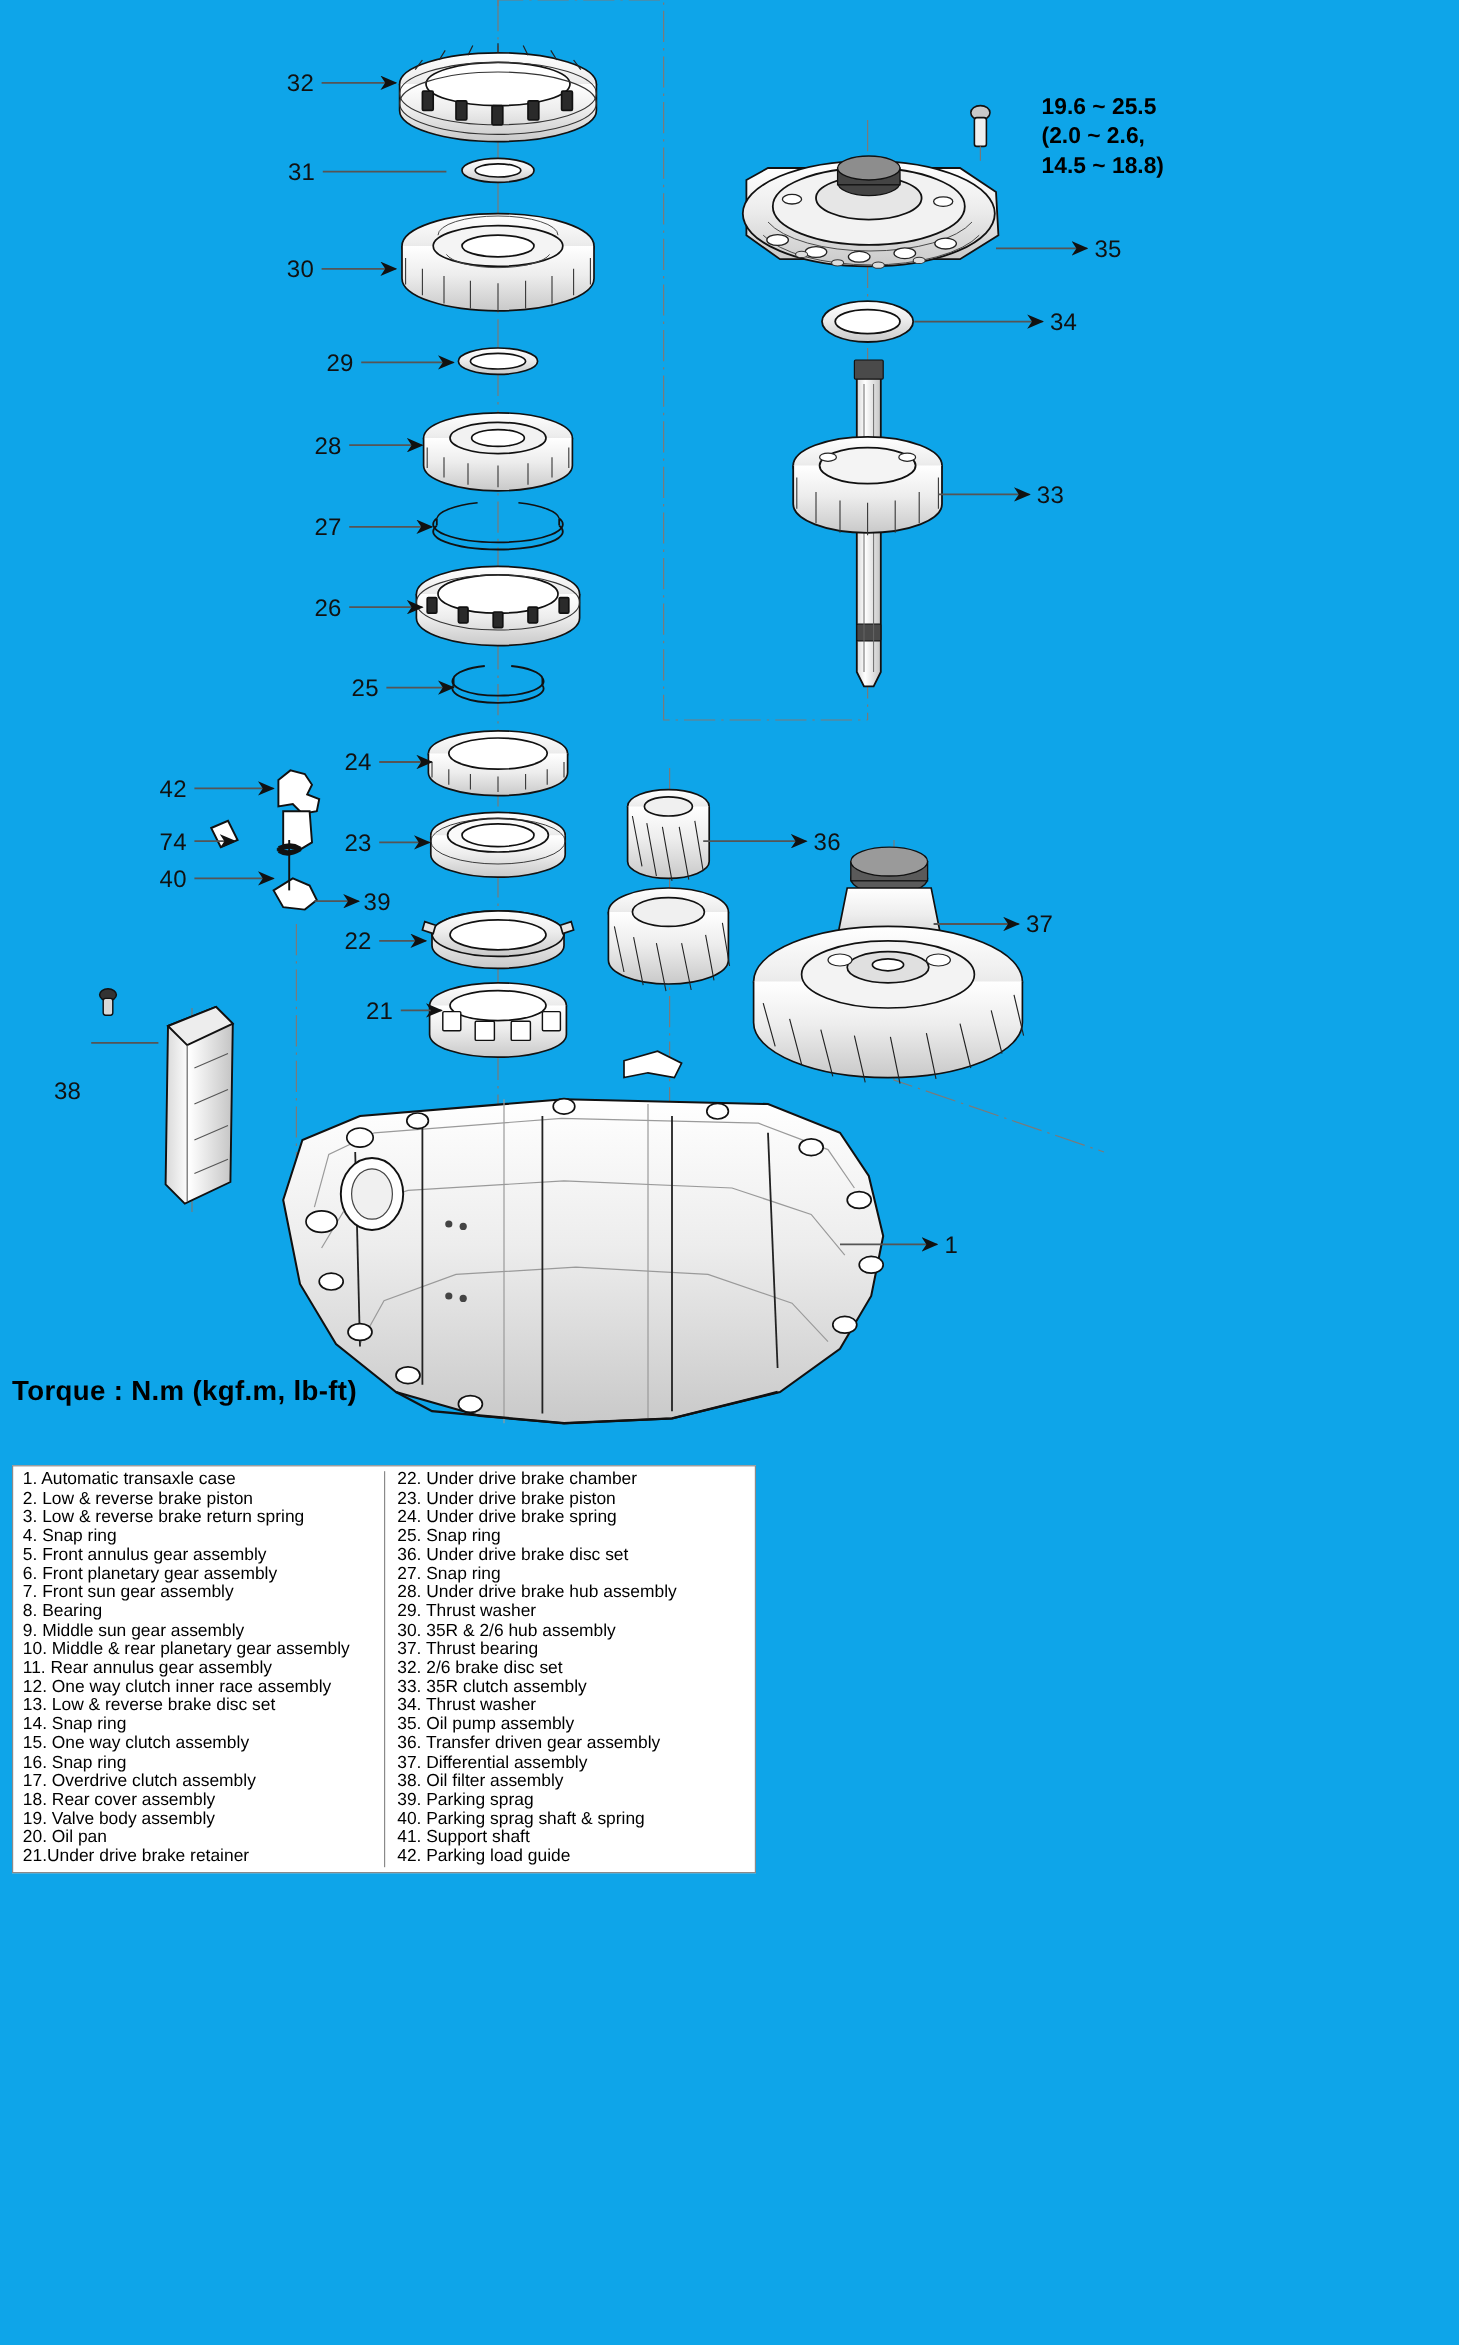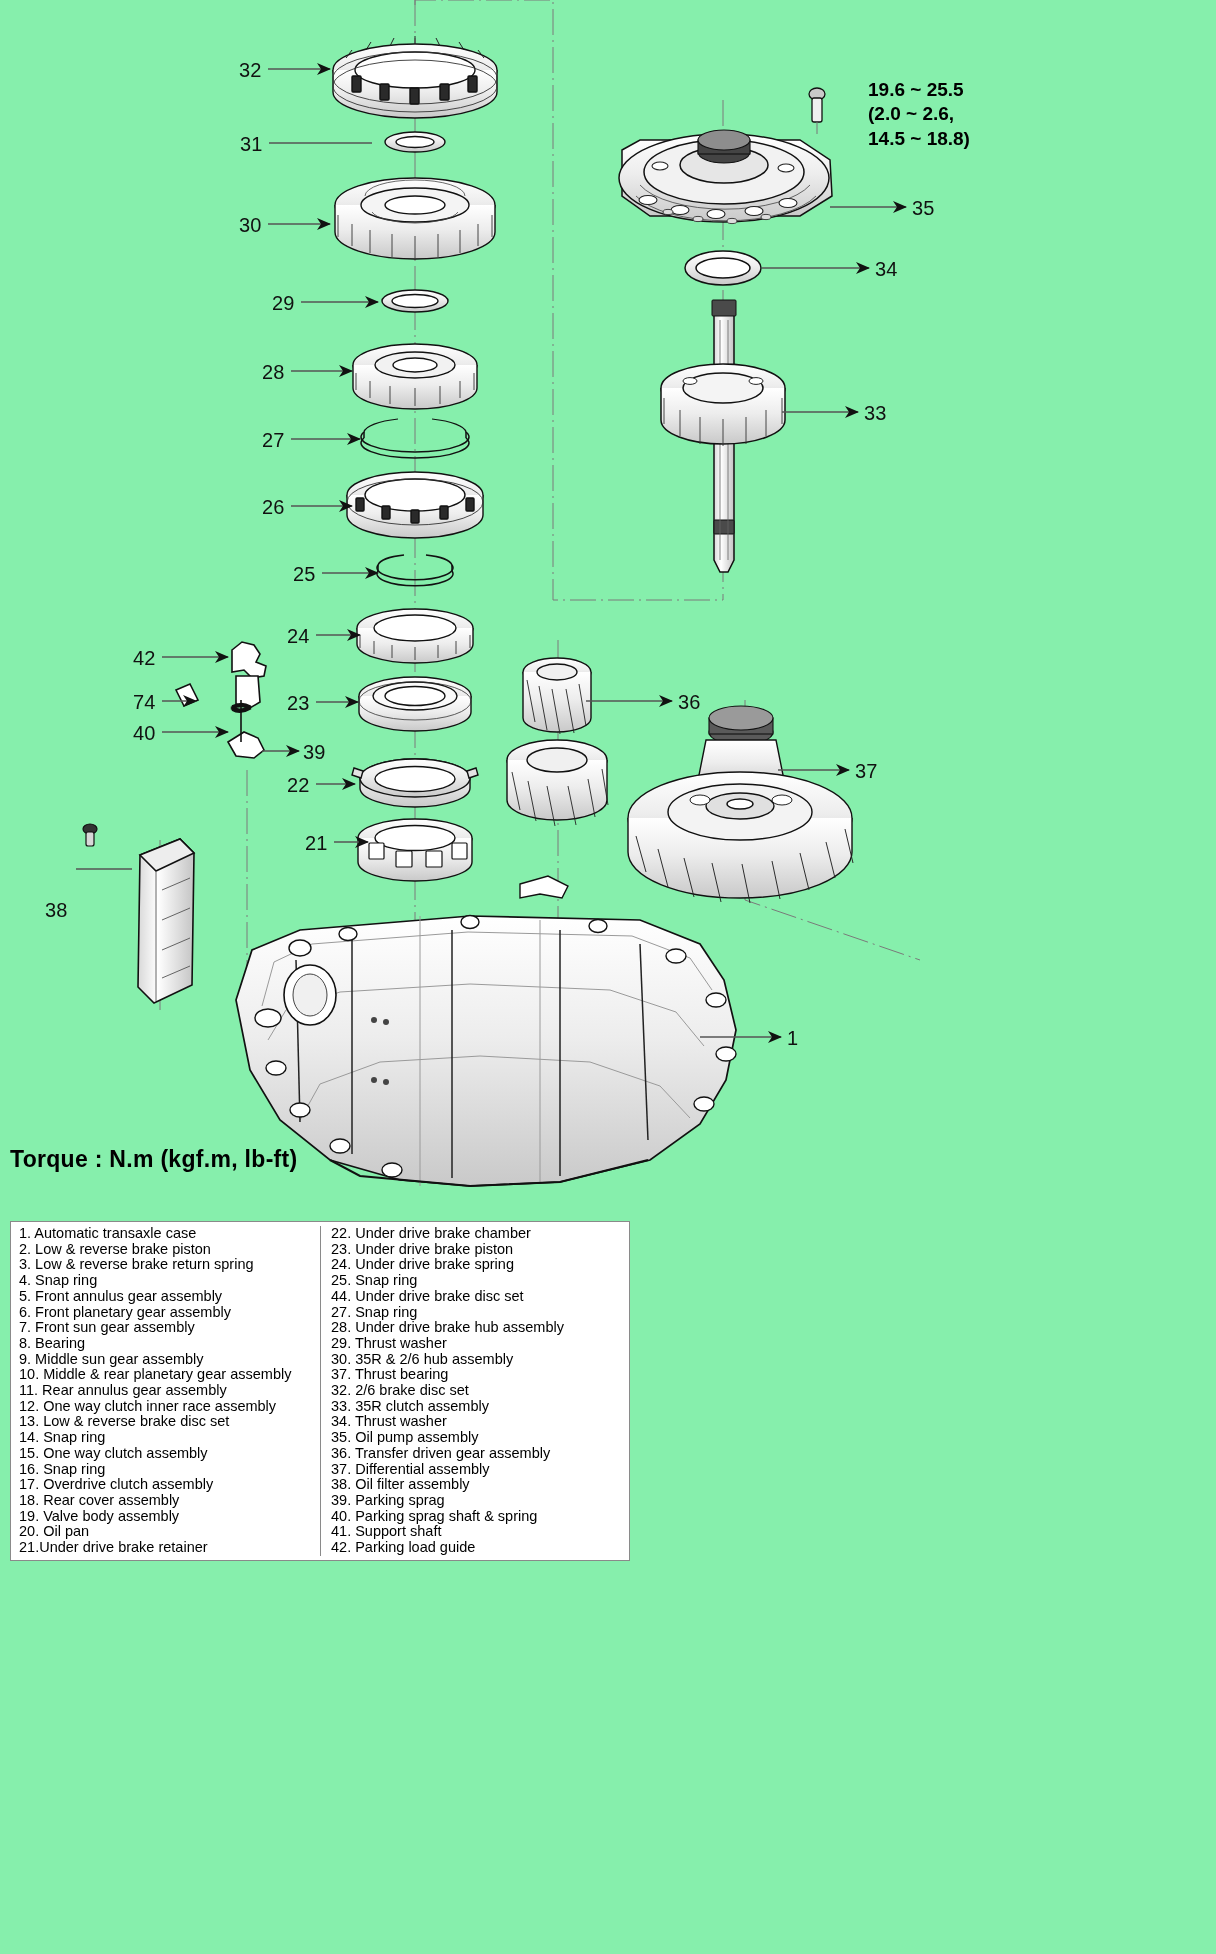--- a/index.html
+++ b/index.html
@@ -16,7 +16,7 @@
     position: relative;
     width: 1216px;
     height: 1954px;
-    background: #86efac;
+    background: #0ea5e9;
     overflow: hidden;
   }
 

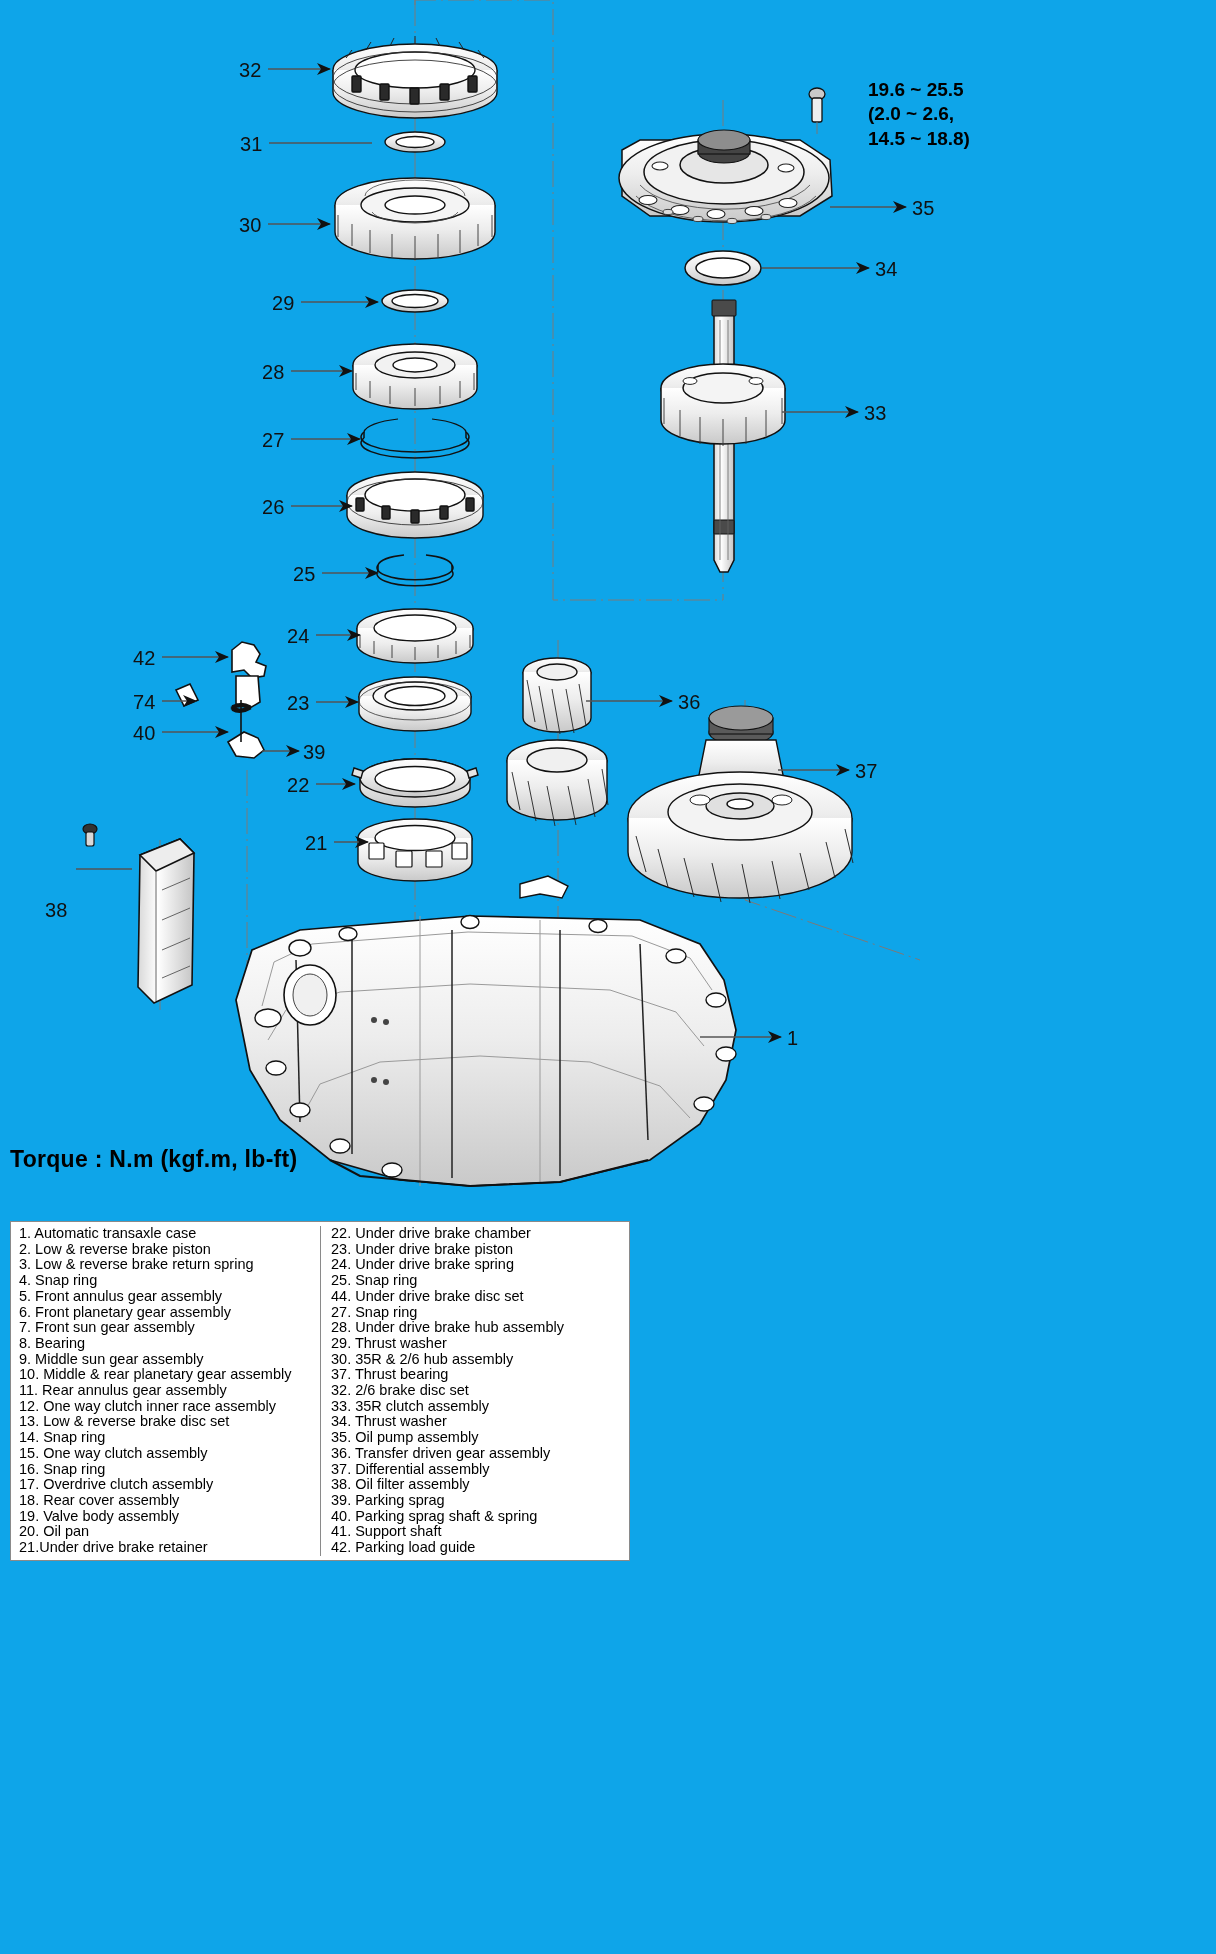--- a/index.html
+++ b/index.html
@@ -554,7 +554,7 @@
         <div class="part-item">23. Under drive brake piston</div>
         <div class="part-item">24. Under drive brake spring</div>
         <div class="part-item">25. Snap ring</div>
-        <div class="part-item">44. Under drive brake disc set</div>
+        <div class="part-item">36. Under drive brake disc set</div>
         <div class="part-item">27. Snap ring</div>
         <div class="part-item">28. Under drive brake hub assembly</div>
         <div class="part-item">29. Thrust washer</div>

